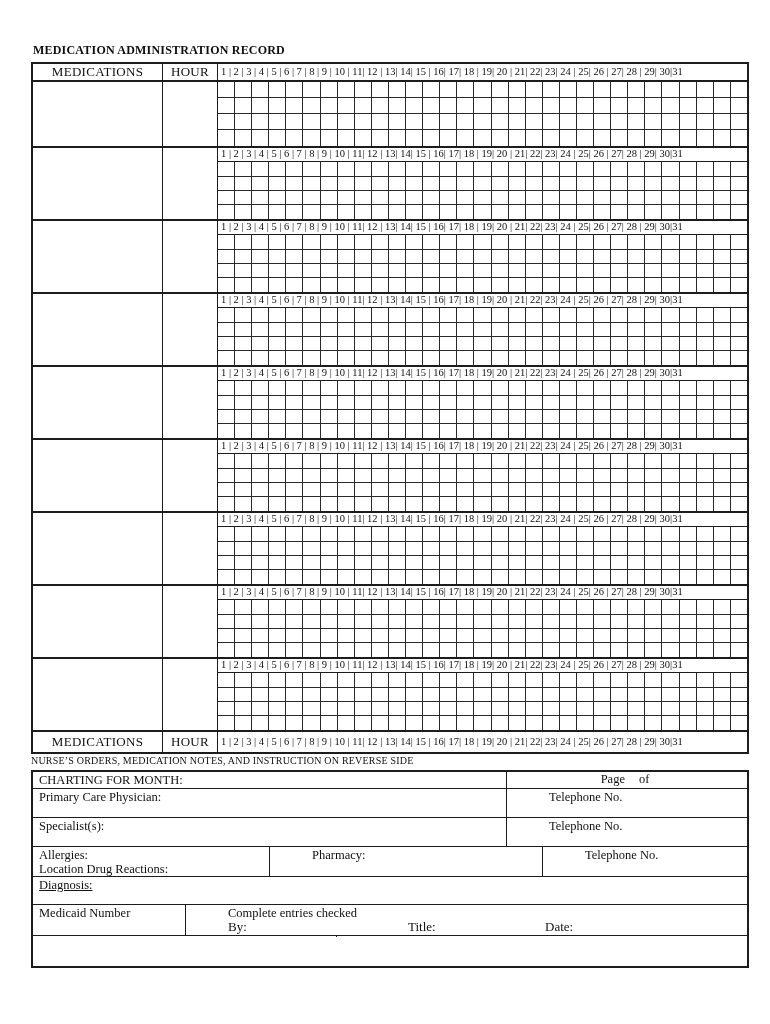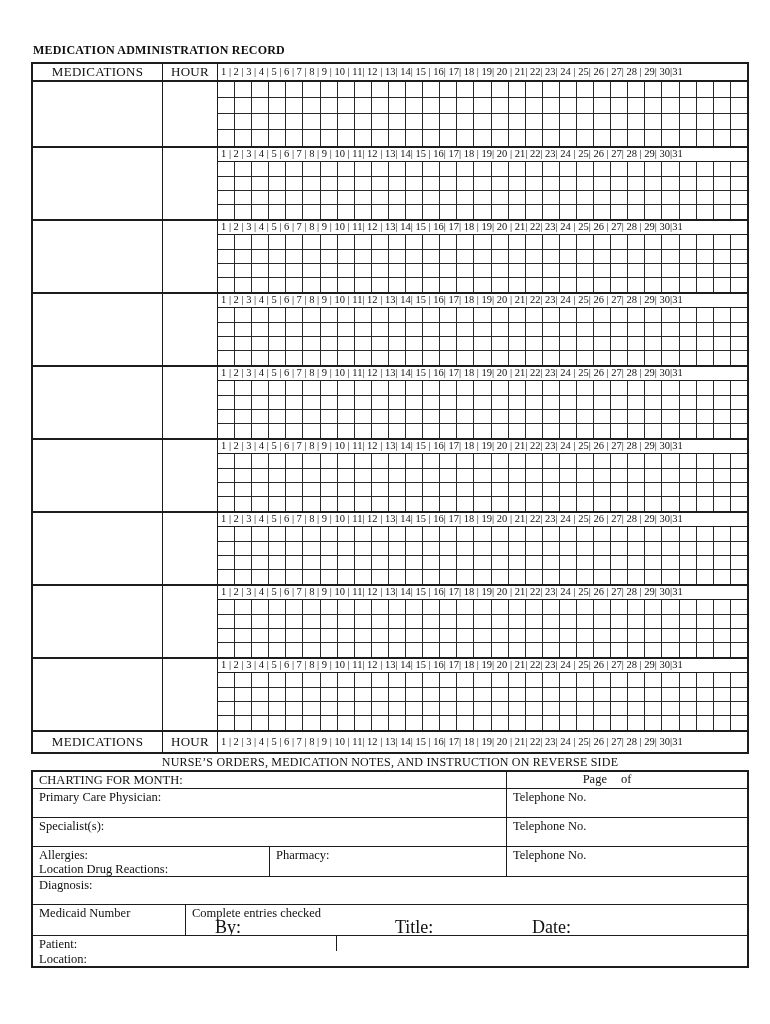--- a/index.html
+++ b/index.html
@@ -56,7 +56,7 @@
   
   .note {
     position: absolute; left: 31px; top: 755px; width: 718px;
-    text-align: center; font-size: 12px; letter-spacing: 0.2px;
+    text-align: left; font-size: 10px; letter-spacing: 0.2px;
     color: #101010;
   }
   

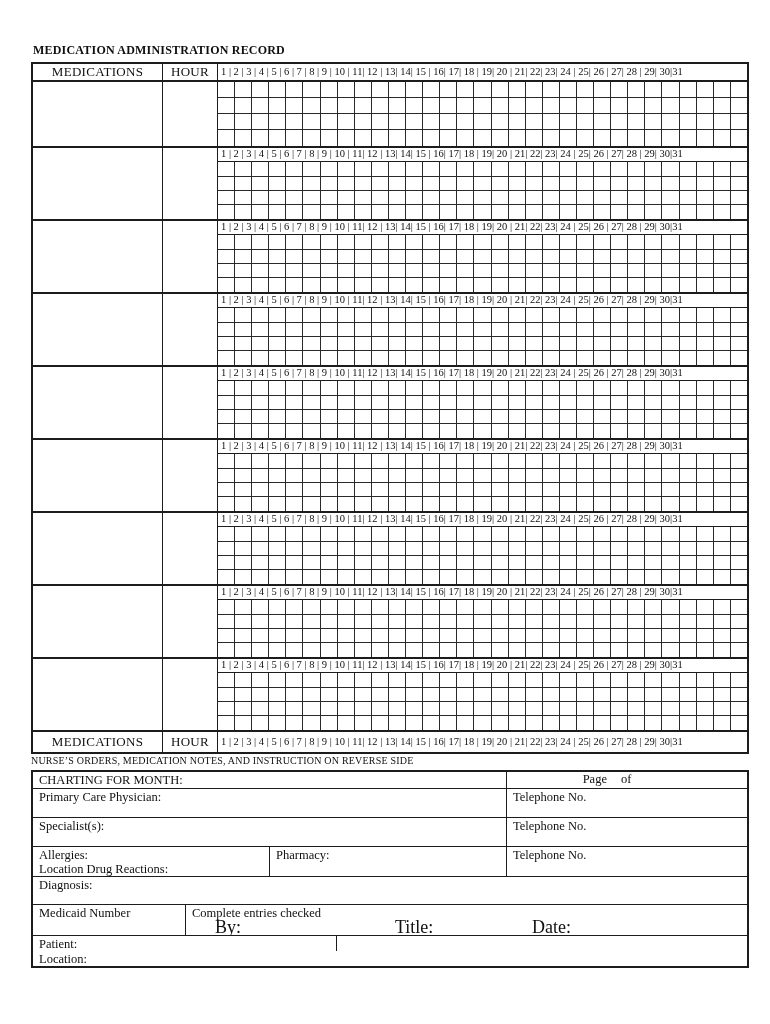--- a/index.html
+++ b/index.html
@@ -64,7 +64,7 @@
     position: absolute; left: 31px; top: 770px; width: 718px;
     border: 2px solid #1c1c1c; background: #fff;
   }
-  .brow { display: flex; border-bottom: 1px solid #1c1c1c; }
+  .brow { display: flex; border-bottom: 1px solid #1c1c1c; gap: 36px; }
   .brow:last-child { border-bottom: none; flex-direction: column; }
   .r1 { height: 17px; } .r2 { height: 29px; } .r3 { height: 29px; }
   .r4 { height: 30px; justify-content: space-between; } .r5 { height: 28px; } .r6 { height: 31px; }

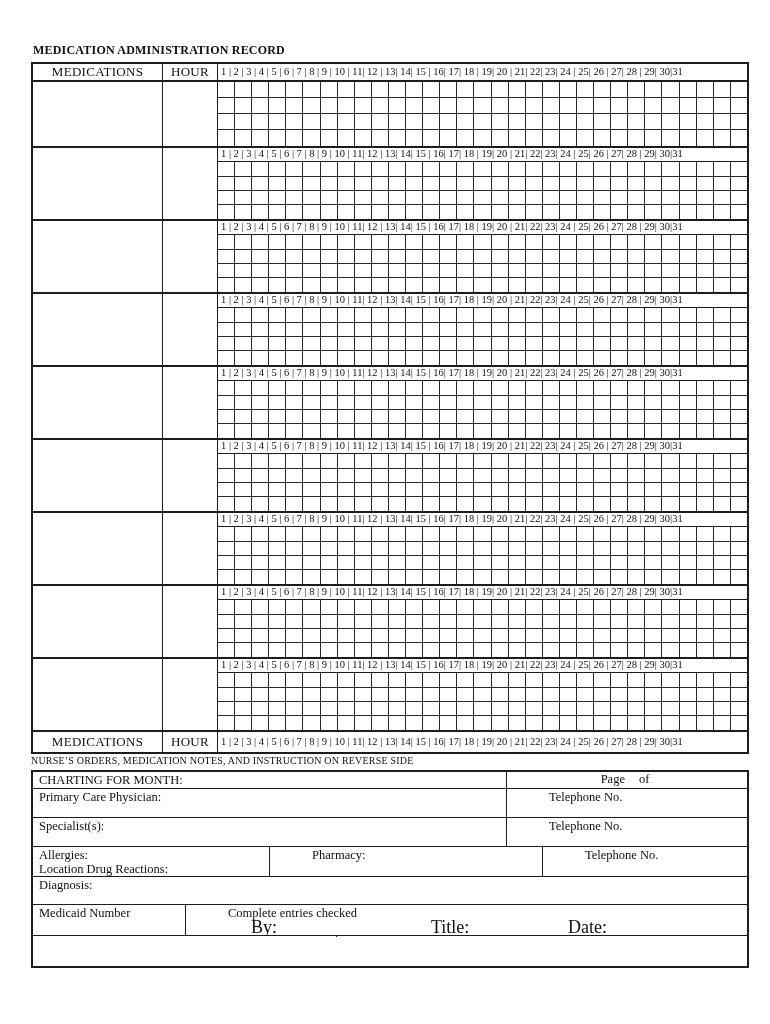--- a/index.html
+++ b/index.html
@@ -67,7 +67,7 @@
   .brow { display: flex; border-bottom: 1px solid #1c1c1c; gap: 36px; }
   .brow:last-child { border-bottom: none; flex-direction: column; }
   .r1 { height: 17px; } .r2 { height: 29px; } .r3 { height: 29px; }
-  .r4 { height: 30px; justify-content: space-between; } .r5 { height: 28px; } .r6 { height: 31px; }
+  .r4 { height: 30px; justify-content: space-between; } .r5 { height: 28px; text-decoration: underline; } .r6 { height: 31px; }
   .r7 { height: 30px; }
   .bcell {
     border-right: 1px solid #1c1c1c;

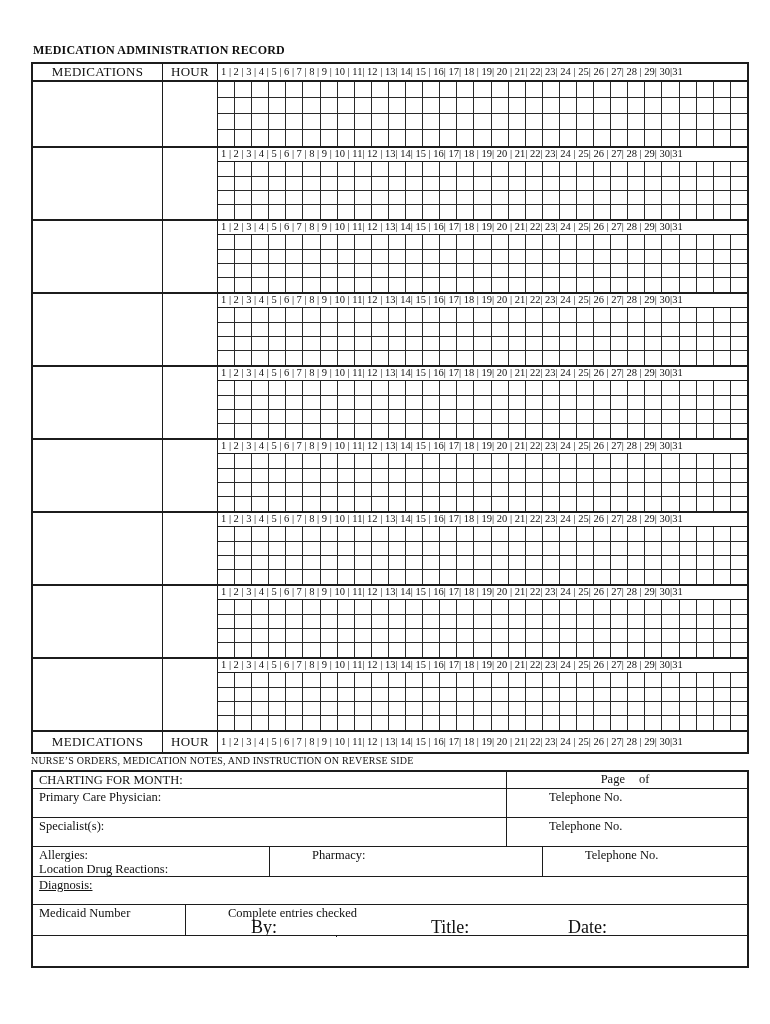--- a/index.html
+++ b/index.html
@@ -87,7 +87,7 @@
   .sub-line .by    { position: absolute; left: 6px;  bottom: 0; }
   .sub-line .ttl   { position: absolute; left: 186px; bottom: 0; }
   .sub-line .dte   { position: absolute; left: 323px; bottom: 0; }
-  .sub-line span { position: absolute; font-size: 18px; margin-left: 23px; }
+  .sub-line span { position: absolute; font-size: 13px; }
 </style>
 </head>
 <body>

